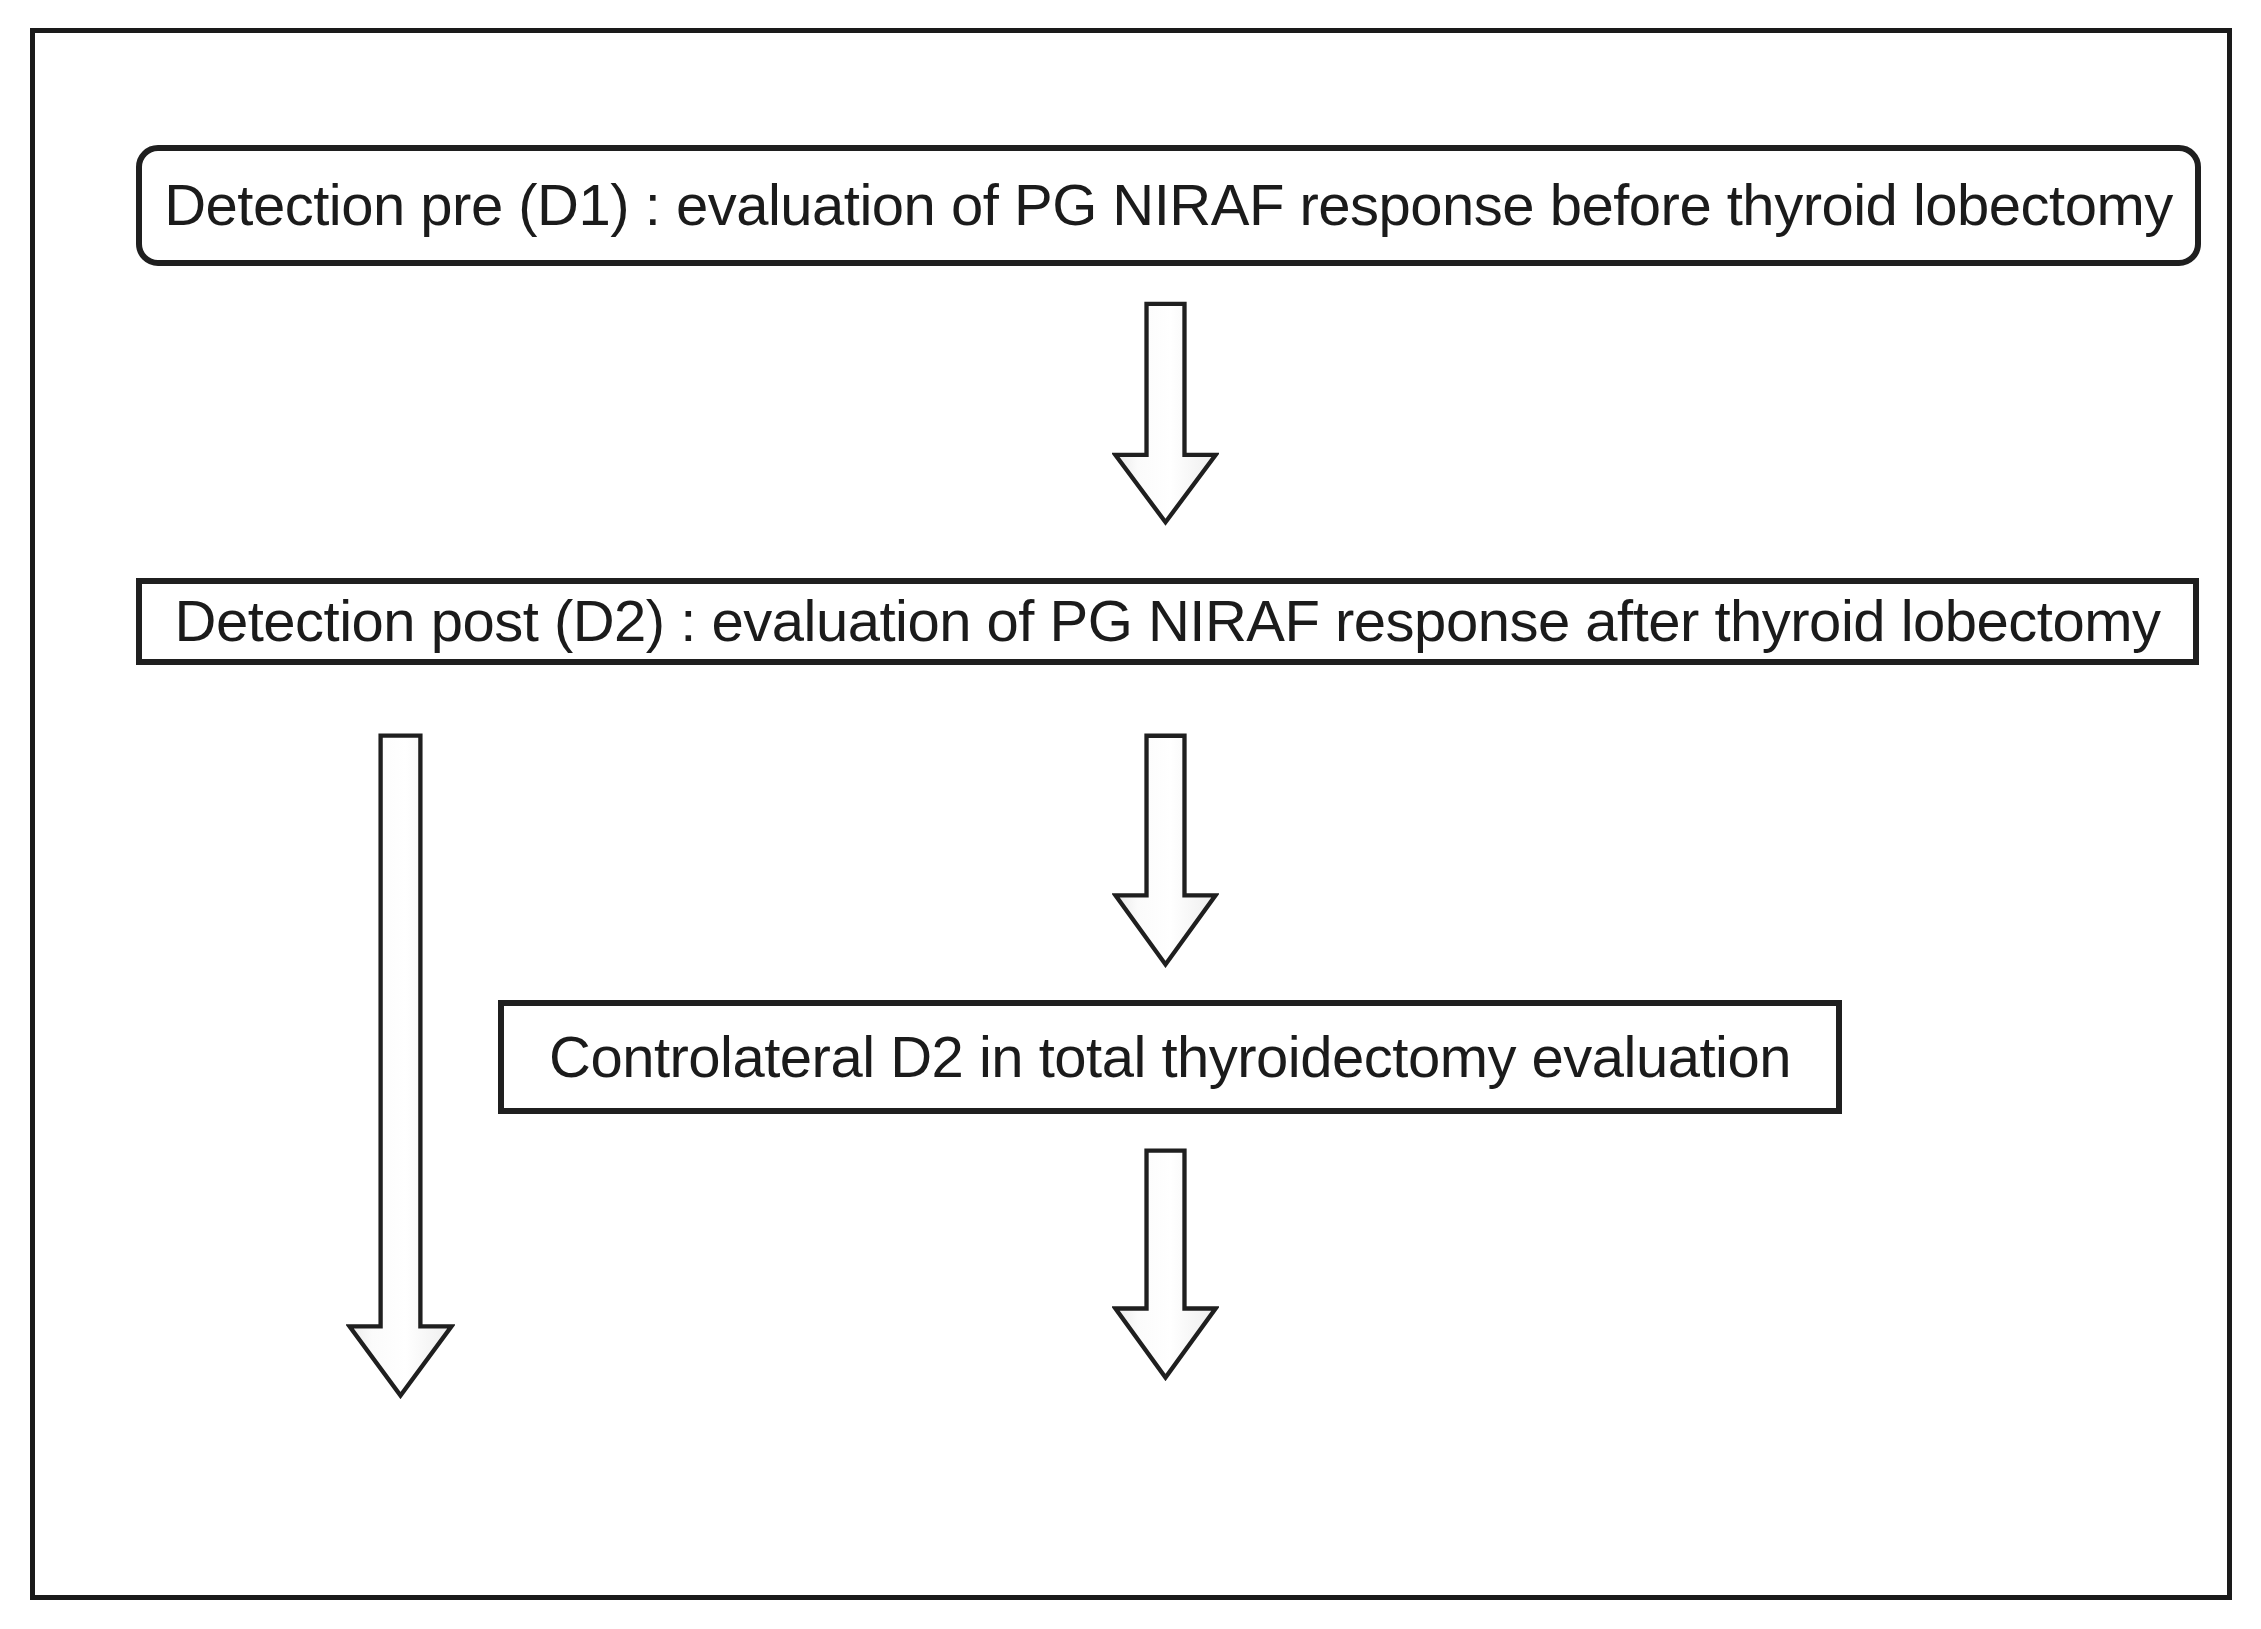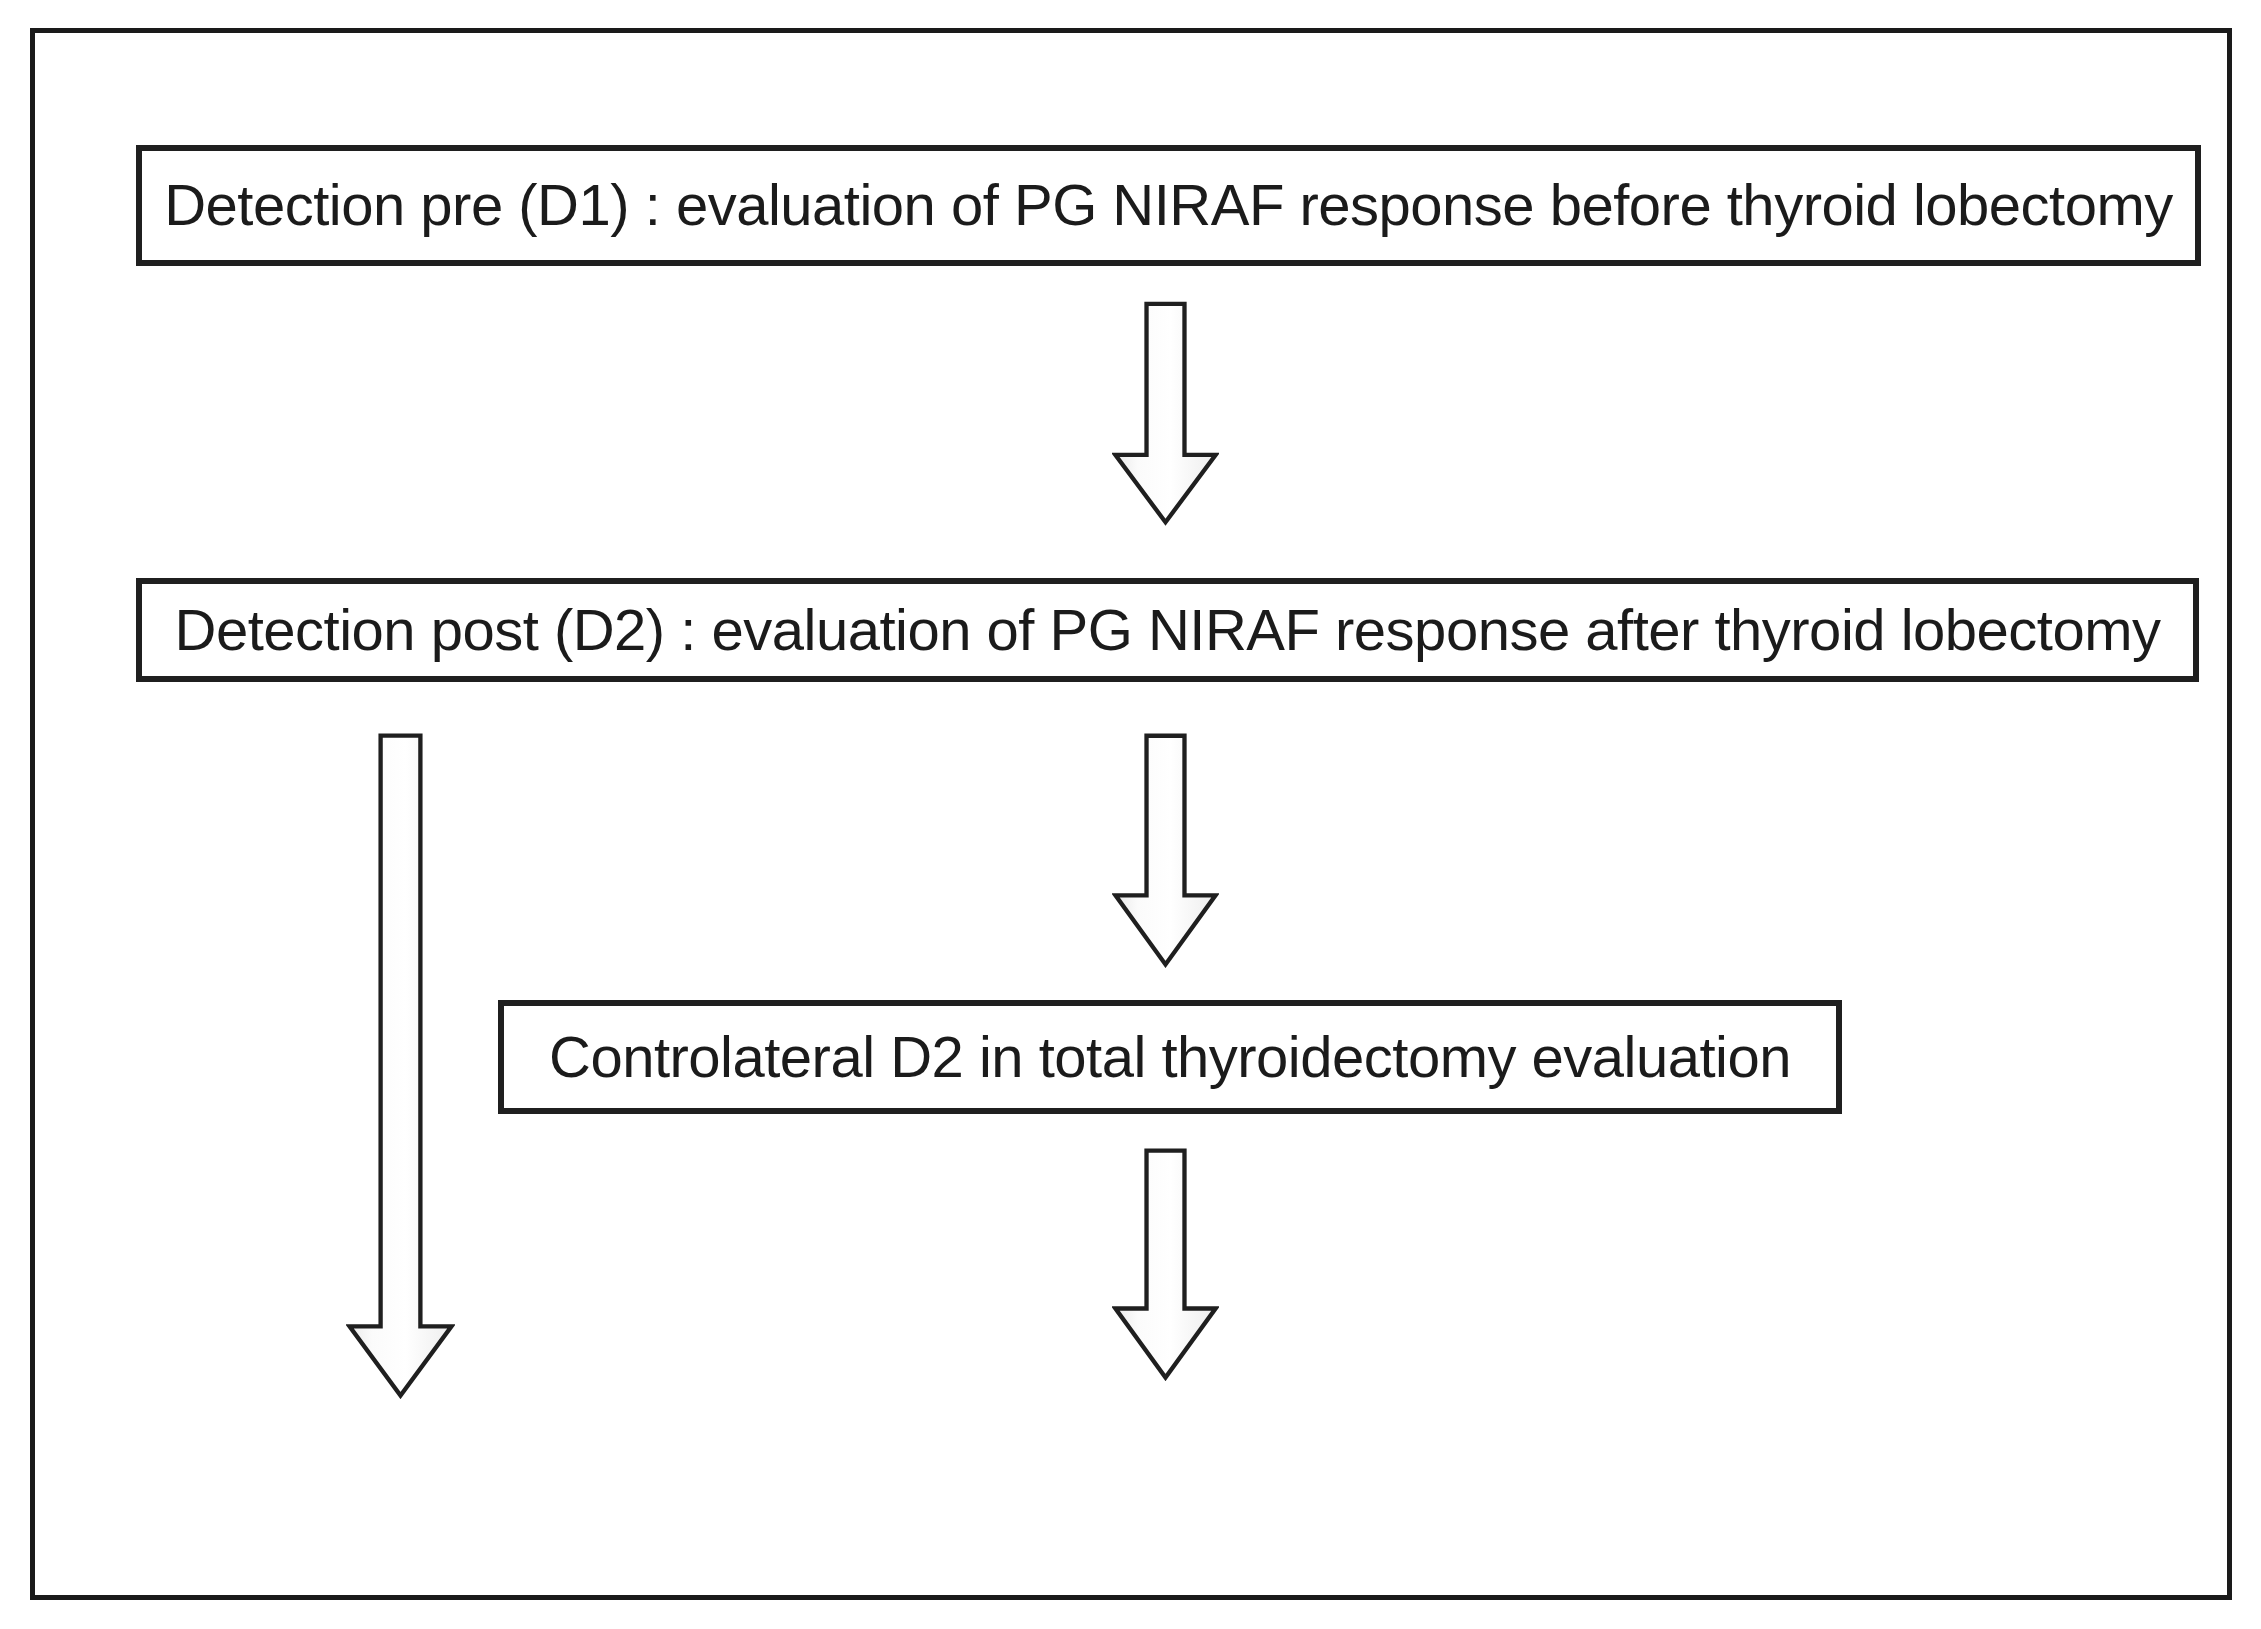--- a/index.html
+++ b/index.html
@@ -53,7 +53,7 @@
     white-space: nowrap;
   }
 
-  #box-d1 { left: 101px;  top: 112px;  width: 2065px; height: 121px; }
+  #box-d1 { left: 101px;  top: 112px;  width: 2065px; height: 121px; border-radius: 22px; }
   #box-d2 { left: 101px;  top: 545px;  width: 2063px; height: 104px; }
   #box-ctrl { left: 463px; top: 967px; width: 1344px; height: 114px; }
   #box-d3 { left: 101px;  top: 1395px; width: 2061px; height: 118px; }

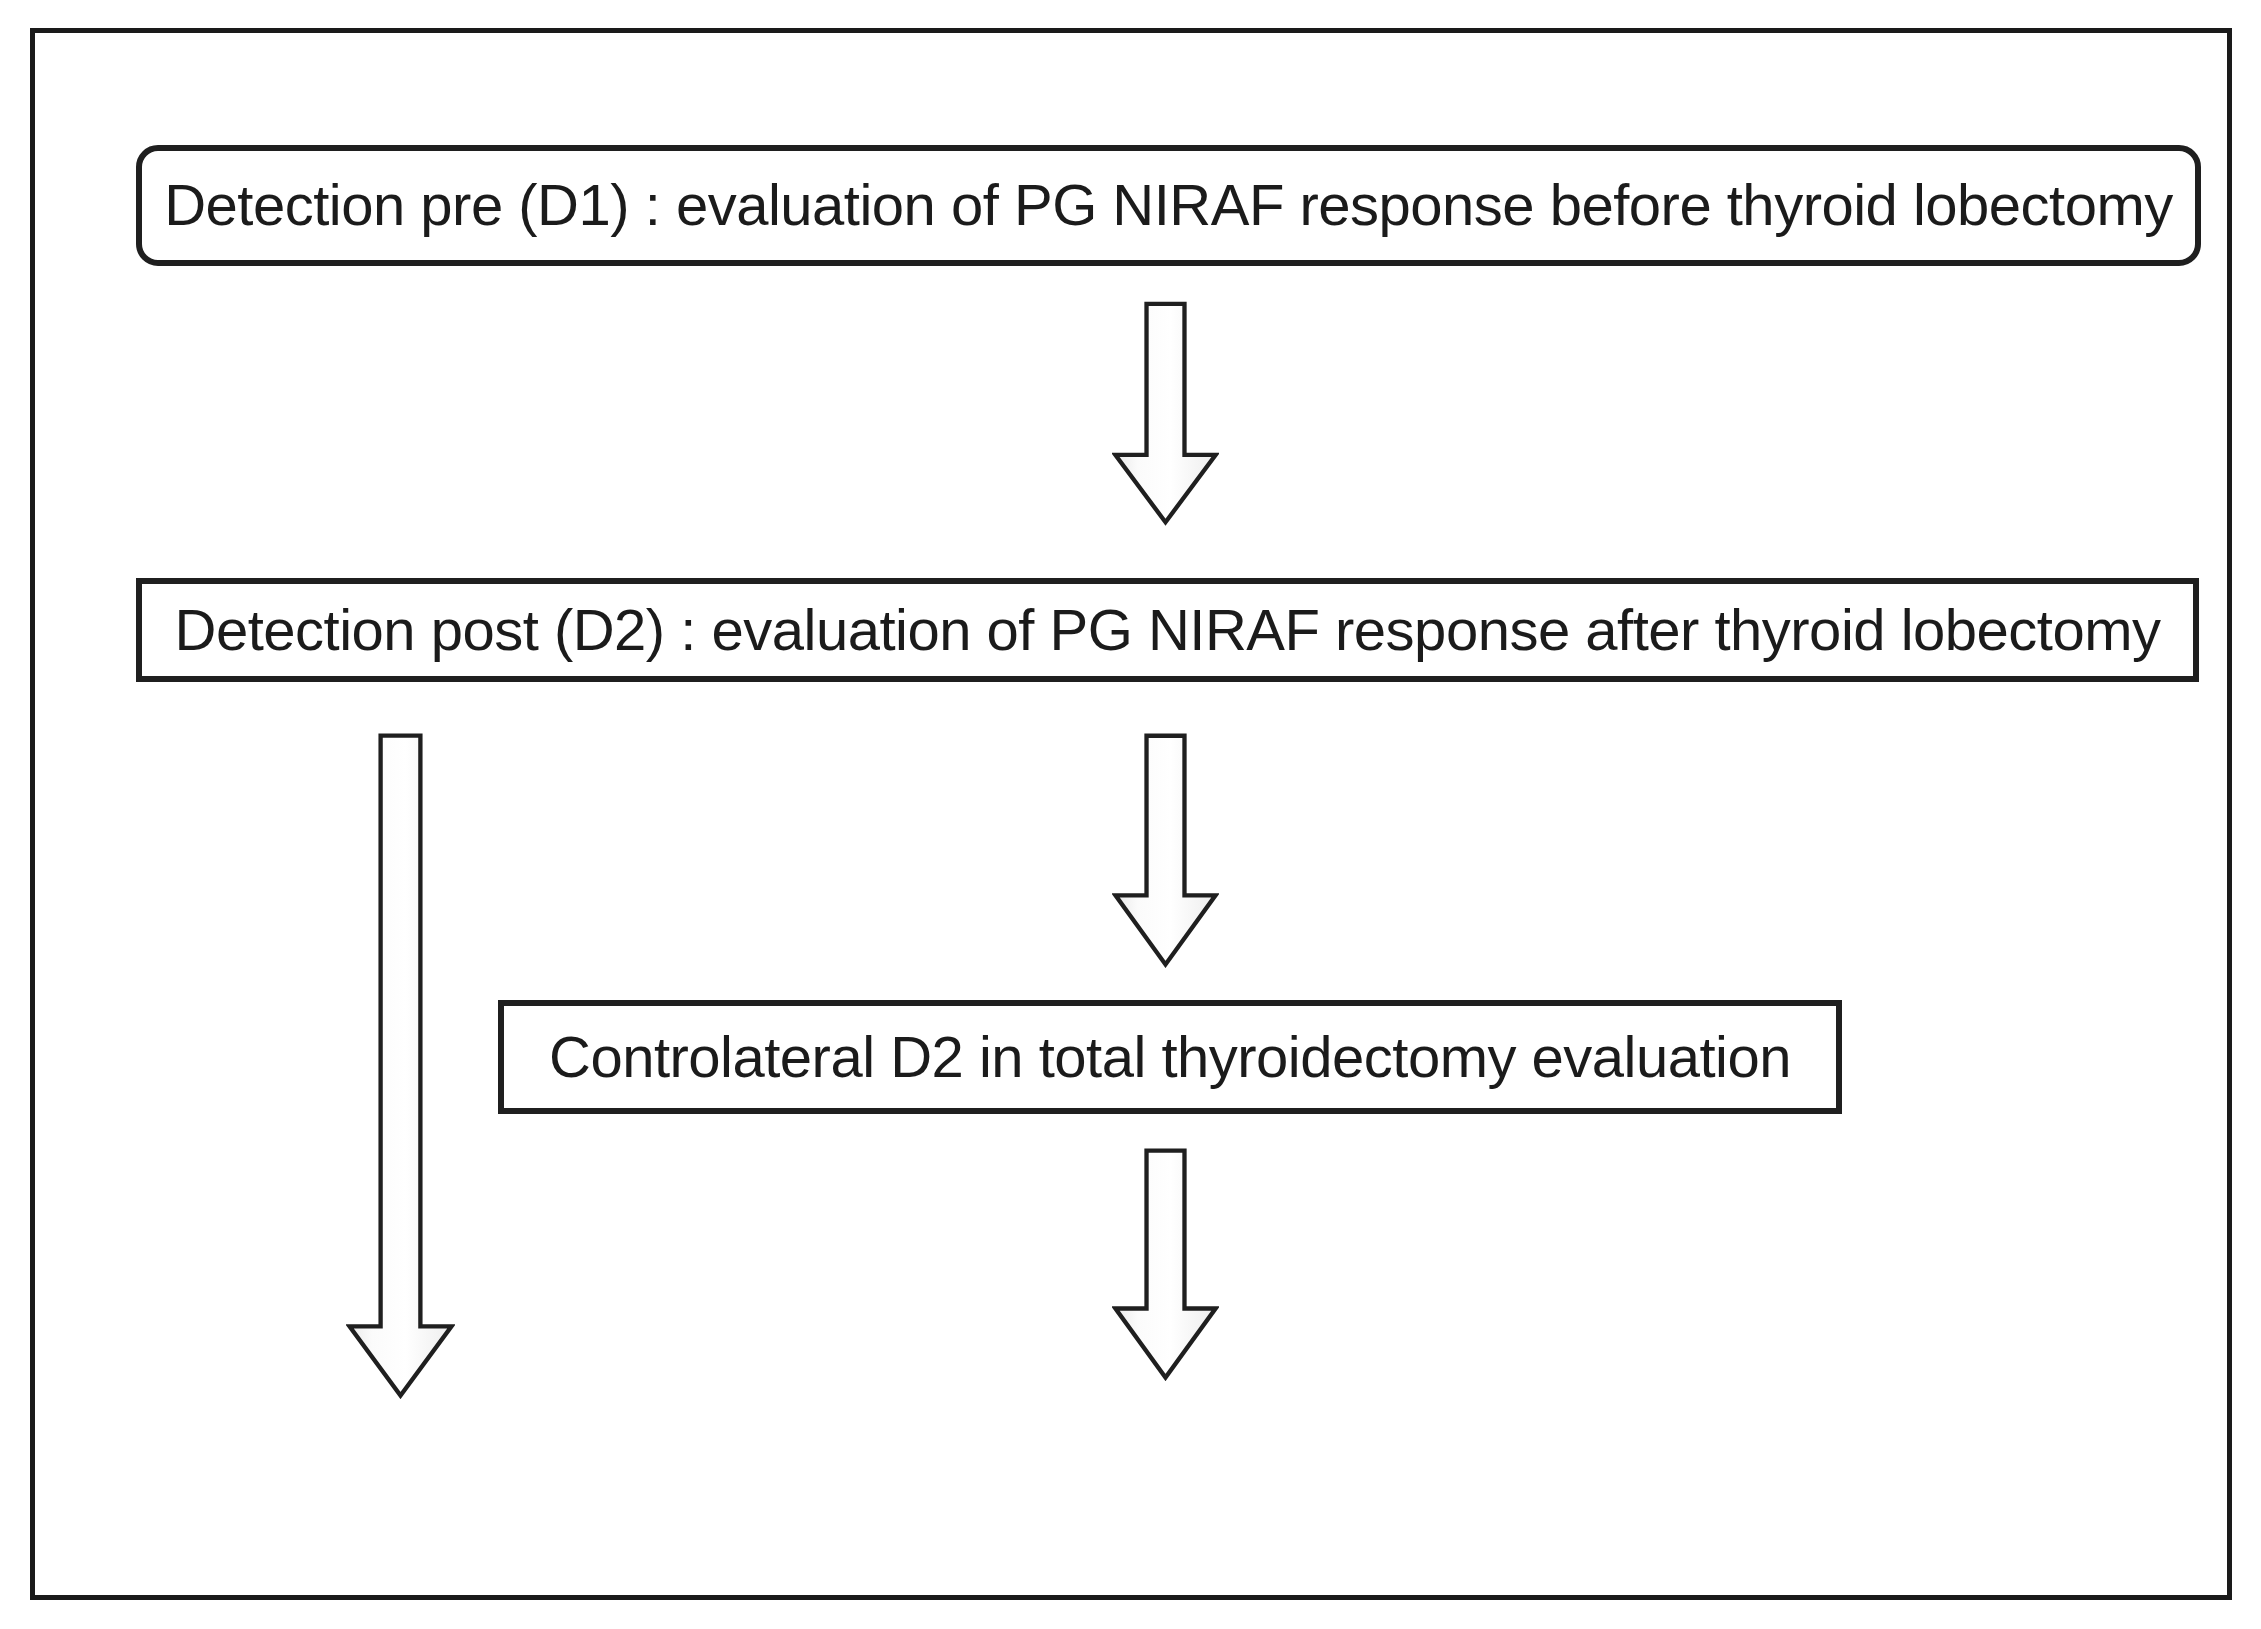--- a/index.html
+++ b/index.html
@@ -54,7 +54,7 @@
   }
 
   #box-d1 { left: 101px;  top: 112px;  width: 2065px; height: 121px; border-radius: 22px; }
-  #box-d2 { left: 101px;  top: 545px;  width: 2063px; height: 104px; }
+  #box-d2 { left: 101px;  top: 545px;  width: 2063px; height: 87px; }
   #box-ctrl { left: 463px; top: 967px; width: 1344px; height: 114px; }
   #box-d3 { left: 101px;  top: 1395px; width: 2061px; height: 118px; }
 

